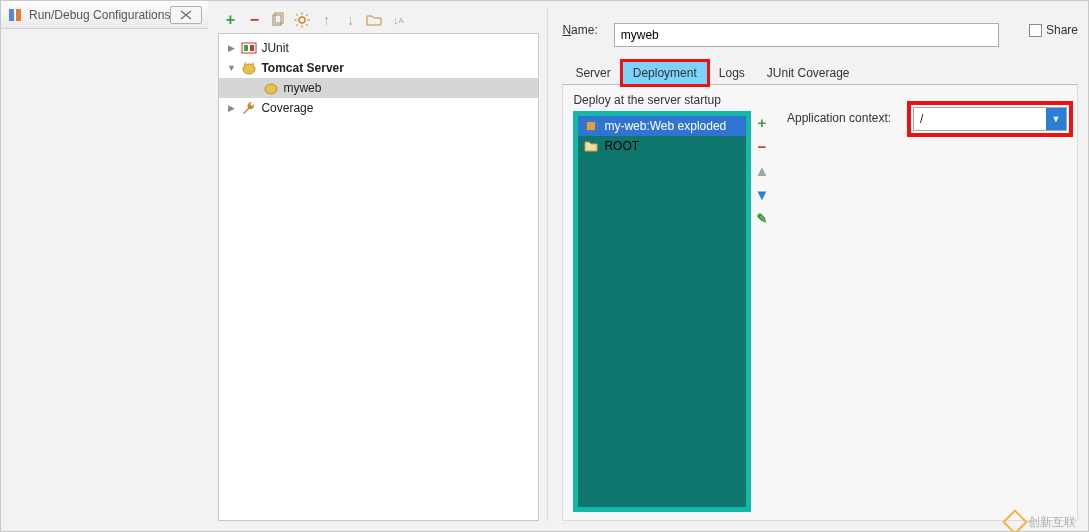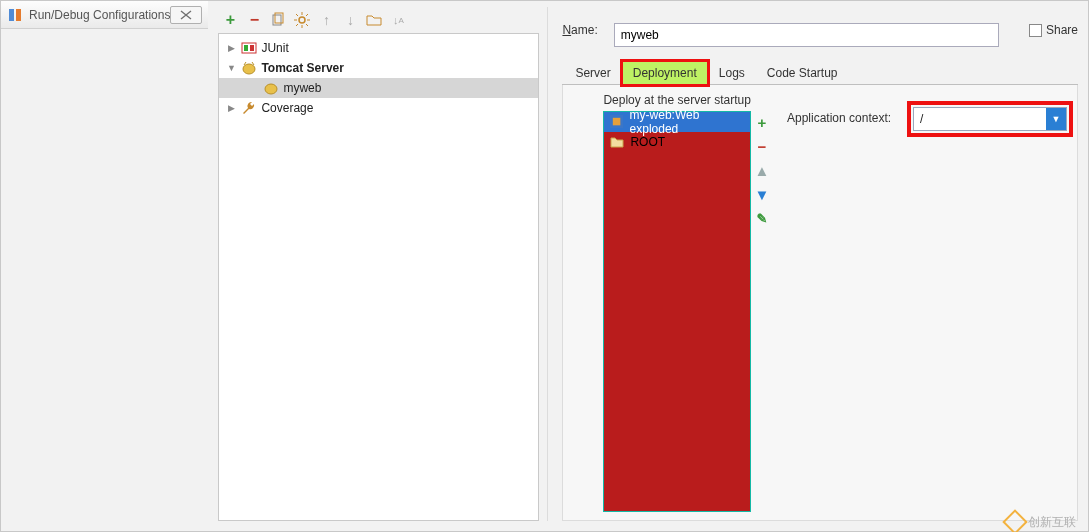--- a/index.html
+++ b/index.html
@@ -36,7 +36,7 @@
   .tabstrip { margin-top: 6px; height: 26px; display: flex; align-items: flex-end; border-bottom: 1px solid #bfbfbf; padding-left: 8px; gap: 0; }
   .tab { height: 24px; padding: 0 10px; display: flex; align-items: center; border: 1px solid transparent; border-bottom: none; color: #333; }
   .tab.clip-left { padding-left: 4px; }
-  .tab.active { background: #bef264; border: 1px solid #a8b8cc; border-bottom: 1px solid #d9e6f7; position: relative; top: 1px; }
+  .tab.active { background: #7dd3fc; border: 1px solid #a8b8cc; border-bottom: 1px solid #d9e6f7; position: relative; top: 1px; }
   .tab.hl { outline: 3px solid #e11; outline-offset: -1px; }
 
   .tabcontent { flex: 1; background: #f7f7f7; border: 1px solid #dcdcdc; border-top: none; padding: 8px 10px; display: flex; gap: 14px; }

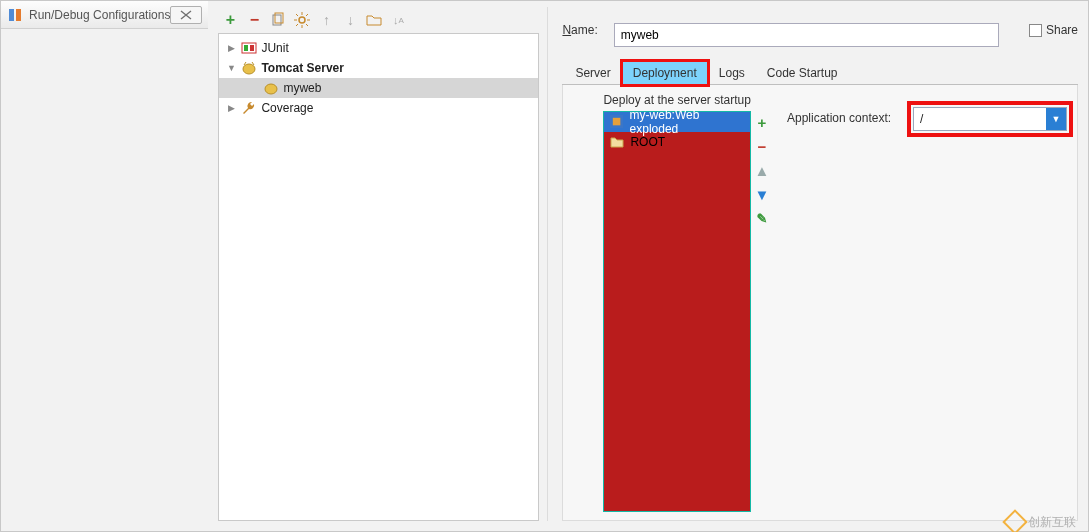--- a/index.html
+++ b/index.html
@@ -174,7 +174,7 @@
               <span>Logs</span>
             </div>
           <div class="tab">
-              <span>Code Startup</span>
+              <span>JUnit Coverage</span>
             </div>
         </div>
 

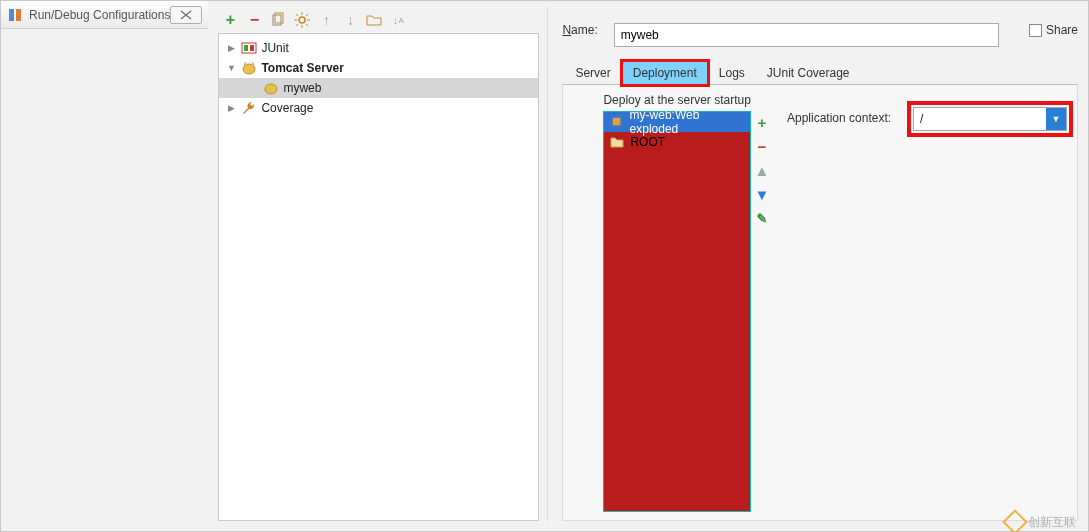--- a/index.html
+++ b/index.html
@@ -40,7 +40,7 @@
   .tab.hl { outline: 3px solid #e11; outline-offset: -1px; }
 
   .tabcontent { flex: 1; background: #f7f7f7; border: 1px solid #dcdcdc; border-top: none; padding: 8px 10px; display: flex; gap: 14px; }
-  .deploycol { flex: 1; display: flex; flex-direction: column; margin-left: 30px; }
+  .deploycol { flex: 1; display: flex; flex-direction: column; }
   .sectlabel { color: #333; margin-bottom: 4px; }
   .deploy-area { flex: 1; display: flex; }
   .artlist { flex: 1; background: #b91c1c; border: 1px solid #14b8a6; }

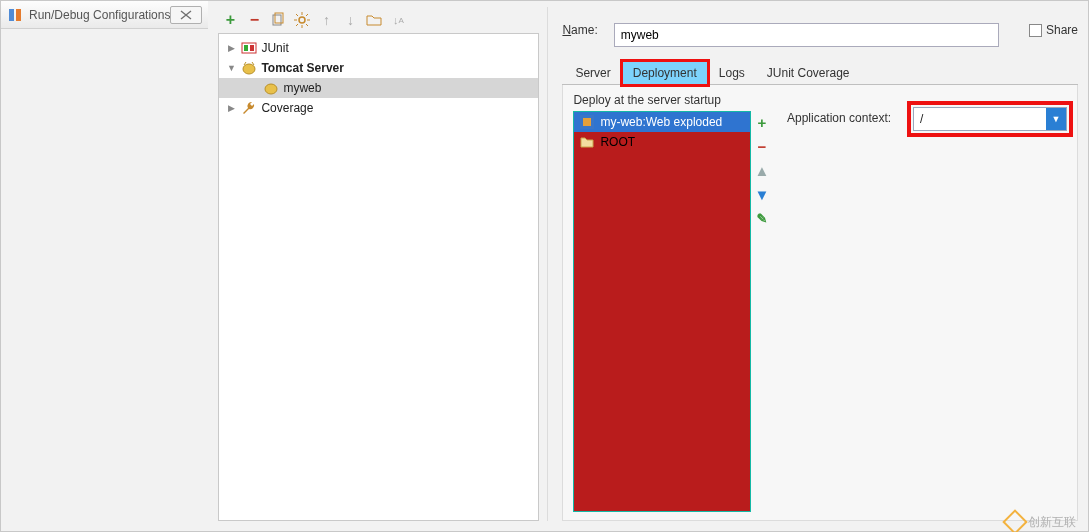--- a/index.html
+++ b/index.html
@@ -43,7 +43,7 @@
   .deploycol { flex: 1; display: flex; flex-direction: column; }
   .sectlabel { color: #333; margin-bottom: 4px; }
   .deploy-area { flex: 1; display: flex; }
-  .artlist { flex: 1; background: #b91c1c; border: 1px solid #14b8a6; }
+  .artlist { flex: 1; background: #0f766e; border: 5px solid #14b8a6; }
   .art-row { height: 20px; display: flex; align-items: center; padding: 0 6px; gap: 6px; }
   .art-row.sel { background: #2f74d0; color: #fff; }
   .art-row .aicon { width: 14px; height: 14px; display: inline-block; }

